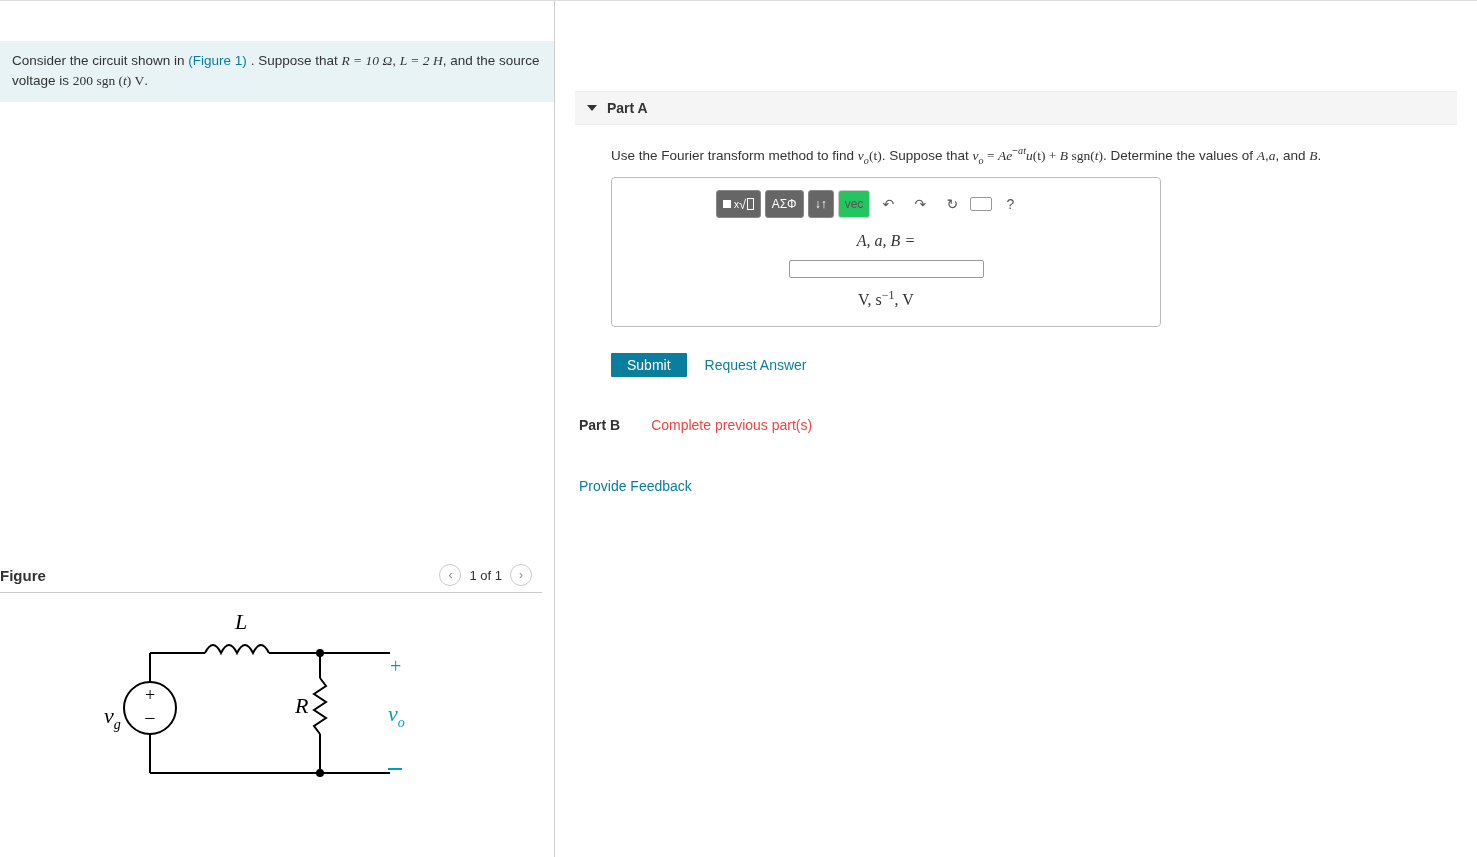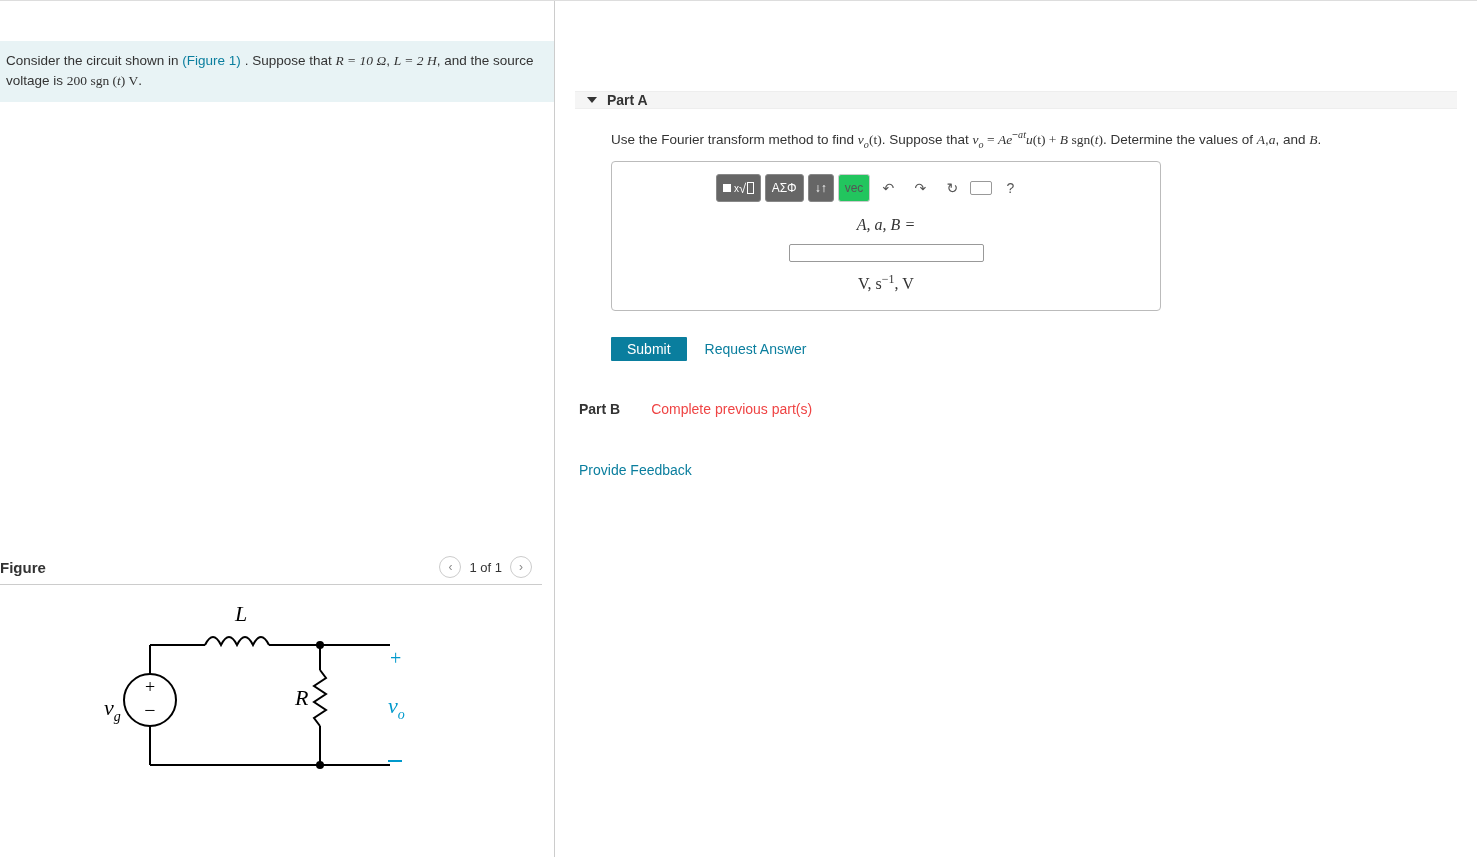--- a/index.html
+++ b/index.html
@@ -27,7 +27,7 @@
   }
   .problem-statement {
     background: #e8f3f5;
-    padding: 10px 6px;
+    padding: 10px 12px;
     margin-top: 40px;
     font-size: 13.5px;
     line-height: 1.5;

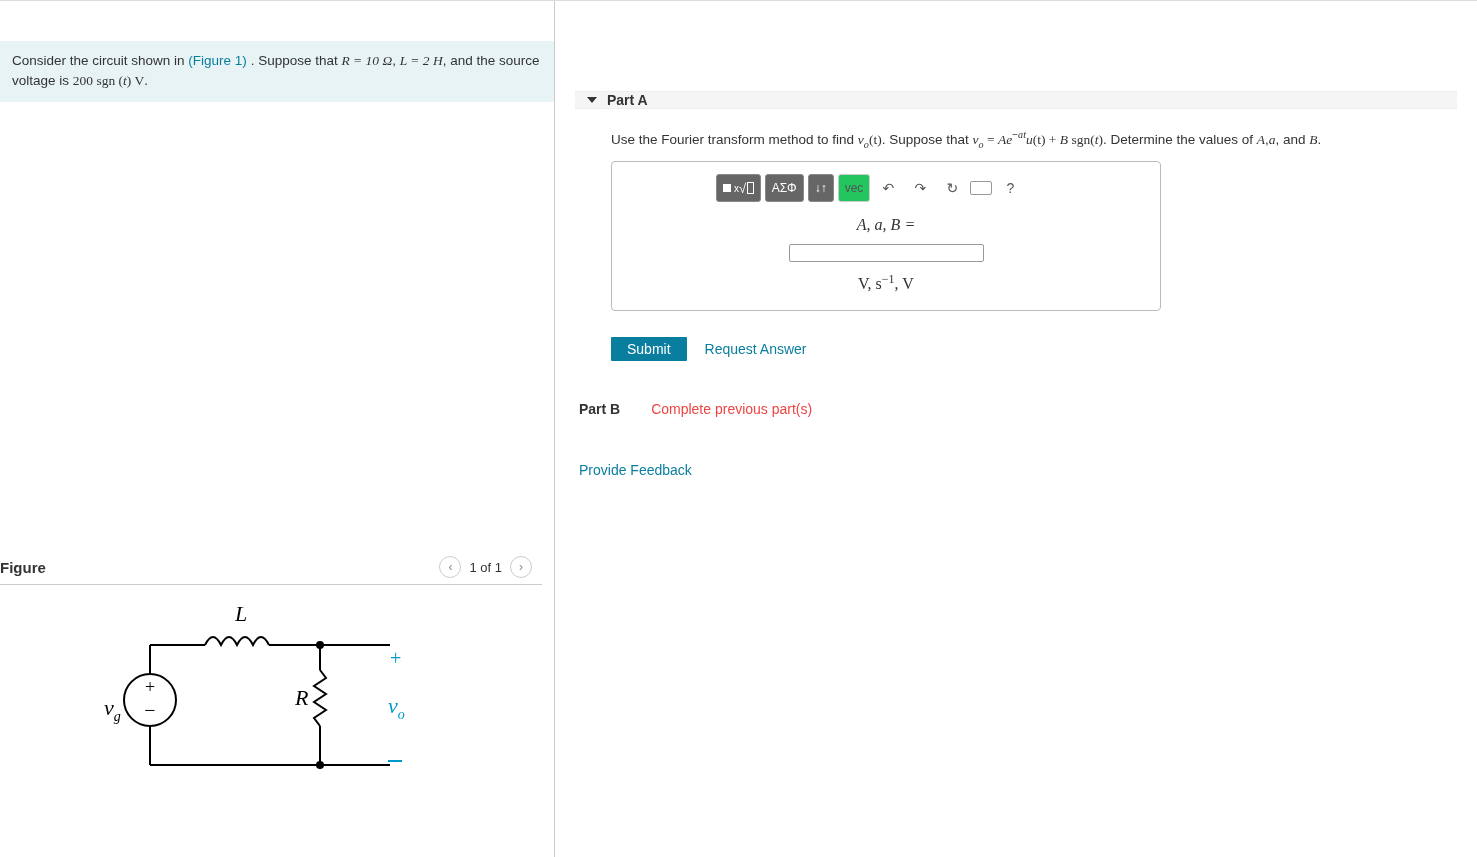--- a/index.html
+++ b/index.html
@@ -64,7 +64,7 @@
   .part-header {
     display:flex; align-items:center; gap:10px;
     background:#f5f5f5;
-    padding: 0 12px;
+    padding: 8px 12px;
     margin-top: 70px;
     border-top:1px solid #eee;
     border-bottom:1px solid #eee;

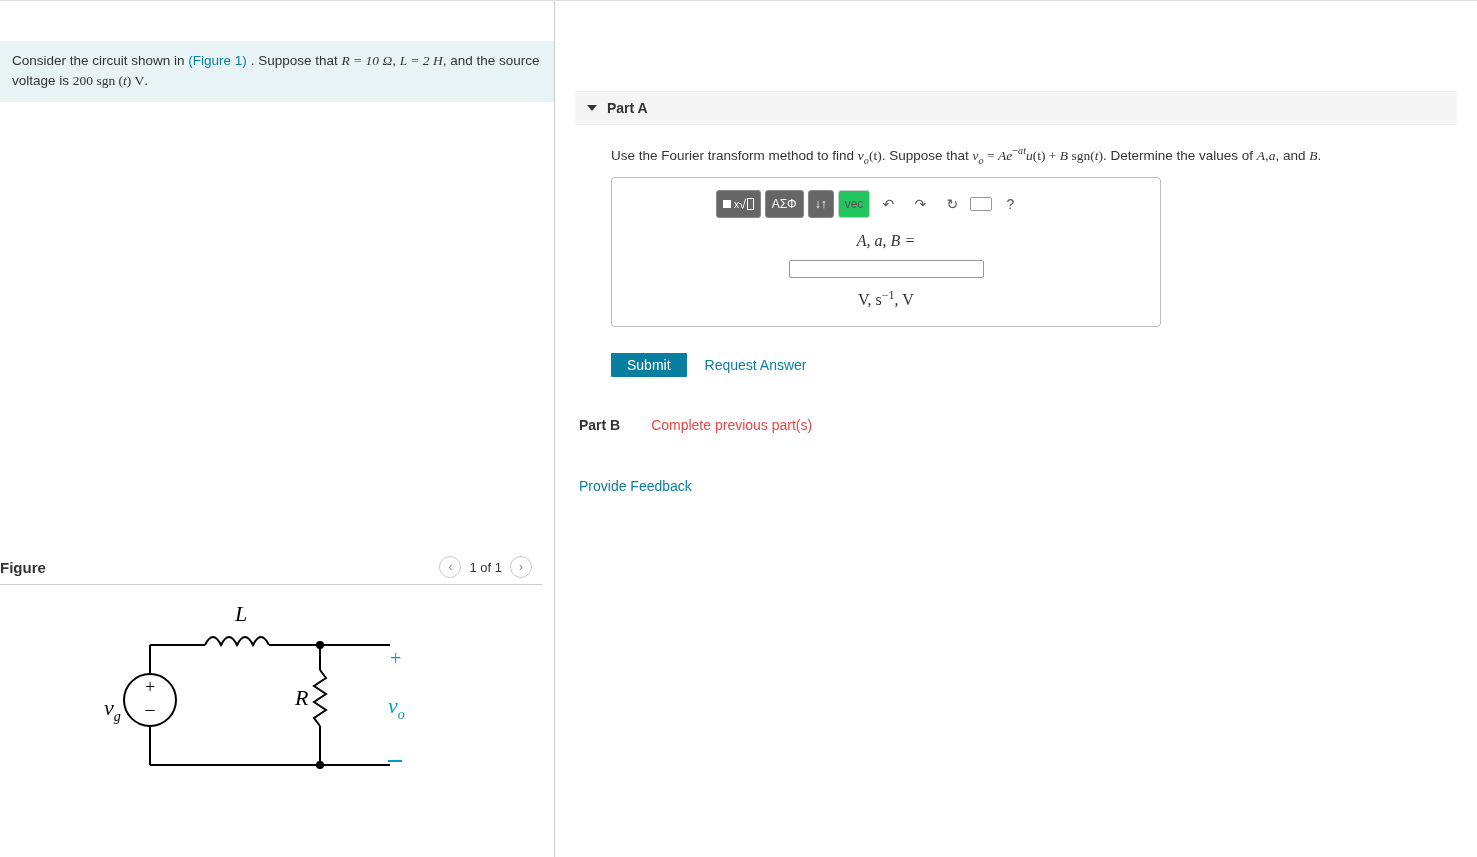--- a/index.html
+++ b/index.html
@@ -36,7 +36,7 @@
   .math-r { font-family: 'Times New Roman', serif; }
   .figure-section {
     position: absolute;
-    bottom: 12px;
+    bottom: 4px;
     left: 0;
     right: 0;
     padding: 0 0 0 0;

